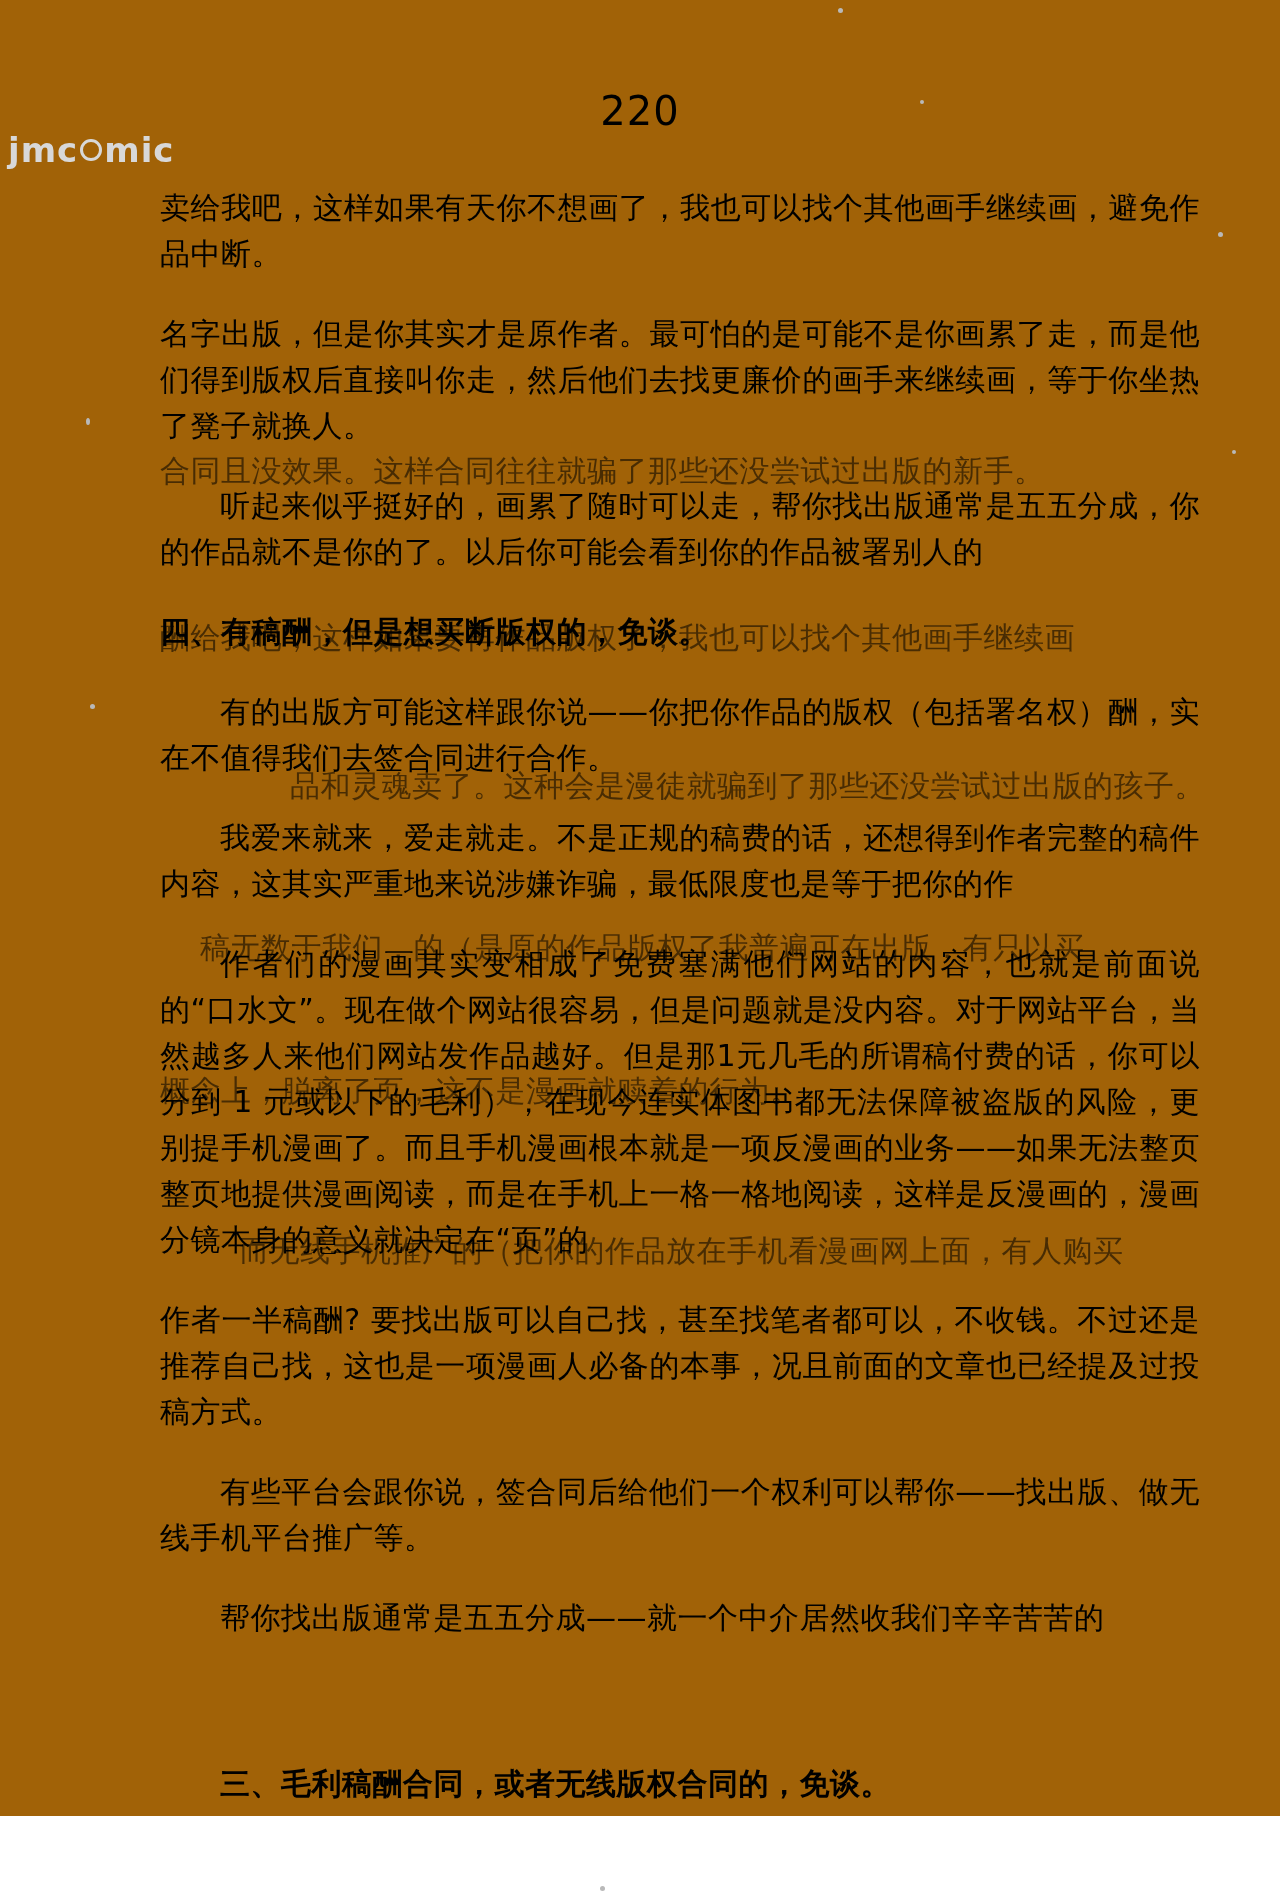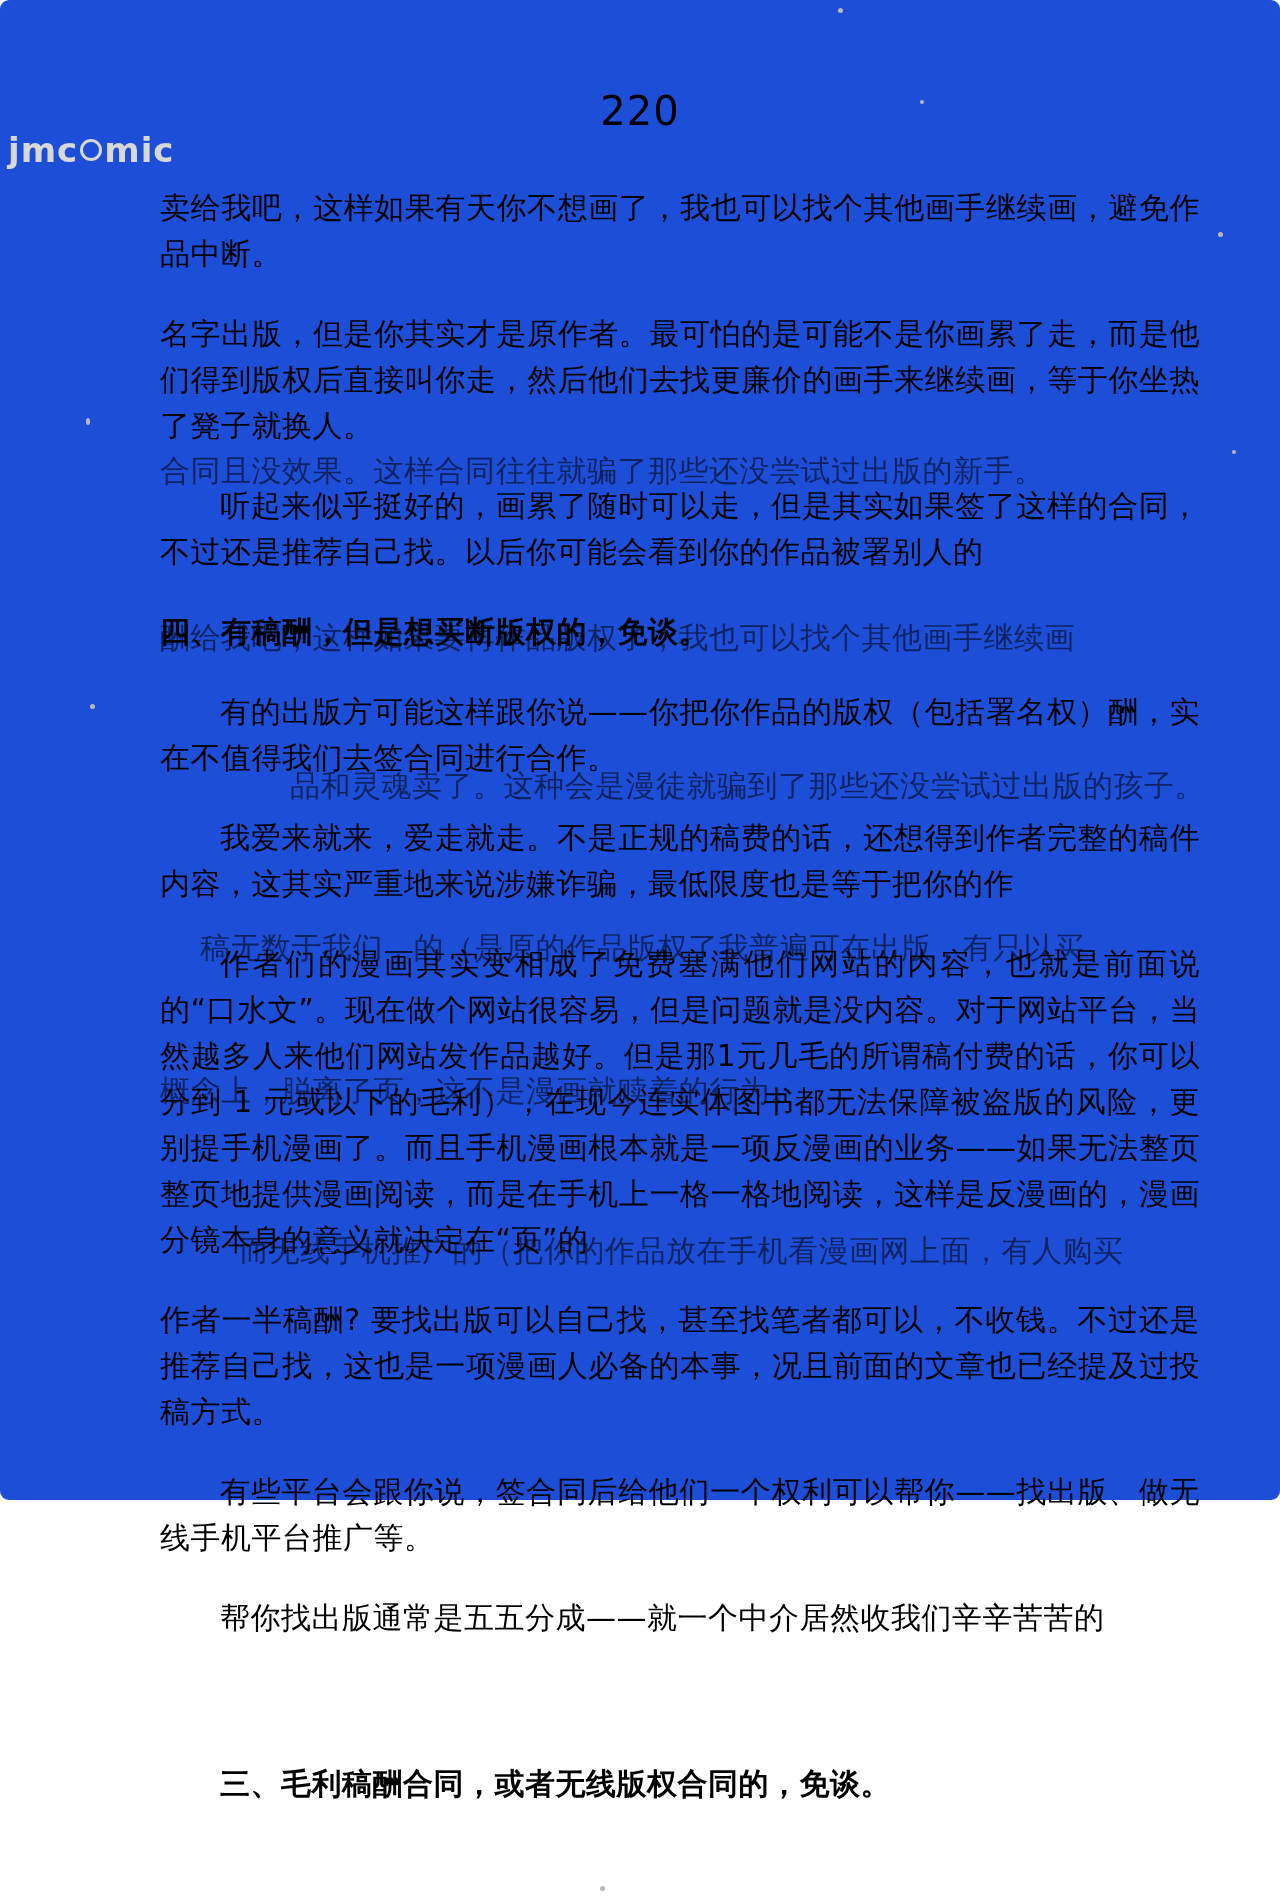--- a/index.html
+++ b/index.html
@@ -21,9 +21,8 @@
     position: absolute;
     left: 0; top: 0;
     width: 1280px;
-    height: 1500px;
-    background: #1d4ed8;
-    border-radius: 9px;
+    height: 1816px;
+    background: #a16207;
   }
 
   

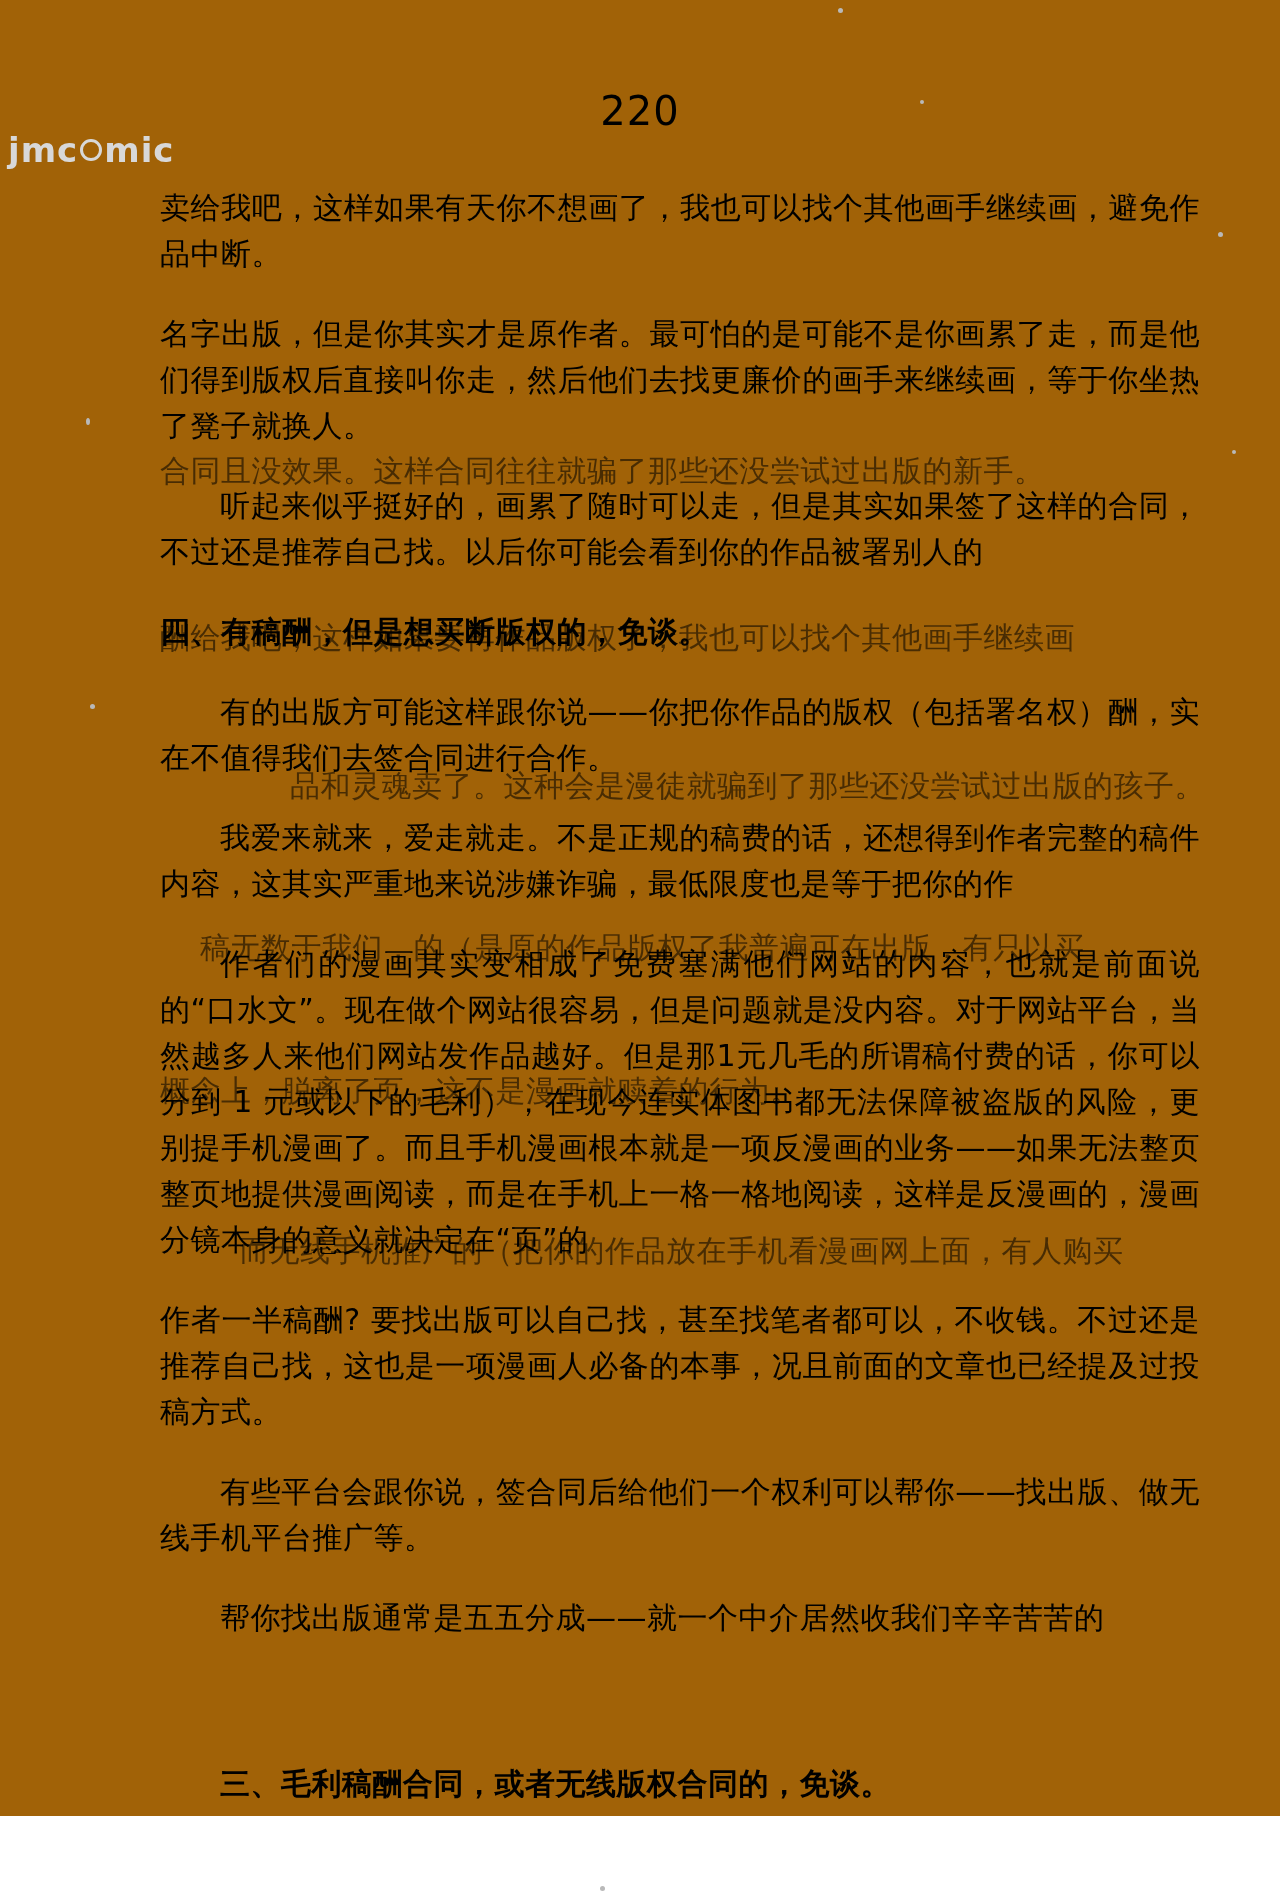--- a/index.html
+++ b/index.html
@@ -136,7 +136,7 @@
   <div id="body-text">
     <p class="para">卖给我吧，这样如果有天你不想画了，我也可以找个其他画手继续画，避免作品中断。</p>
     <p class="para">名字出版，但是你其实才是原作者。最可怕的是可能不是你画累了走，而是他们得到版权后直接叫你走，然后他们去找更廉价的画手来继续画，等于你坐热了凳子就换人。</p>
-    <p class="para indent">听起来似乎挺好的，画累了随时可以走，但是其实如果签了这样的合同，不过还是推荐自己找。以后你可能会看到你的作品被署别人的</p>
+    <p class="para indent">听起来似乎挺好的，画累了随时可以走，帮你找出版通常是五五分成，你的作品就不是你的了。以后你可能会看到你的作品被署别人的</p>
     <p class="para heading">四、有稿酬，但是想买断版权的，免谈。</p>
     <p class="para indent">有的出版方可能这样跟你说——你把你作品的版权（包括署名权）酬，实在不值得我们去签合同进行合作。</p>
     <p class="para indent">我爱来就来，爱走就走。不是正规的稿费的话，还想得到作者完整的稿件内容，这其实严重地来说涉嫌诈骗，最低限度也是等于把你的作</p>

